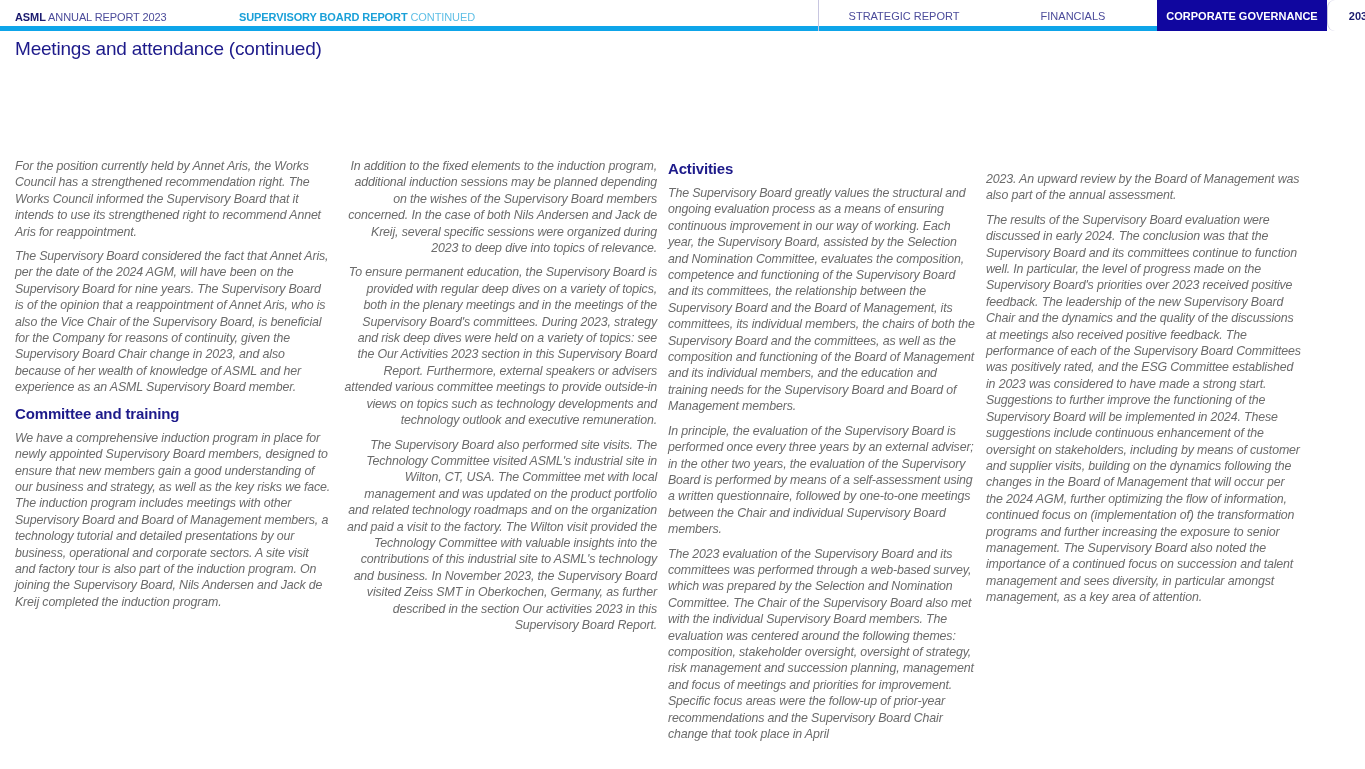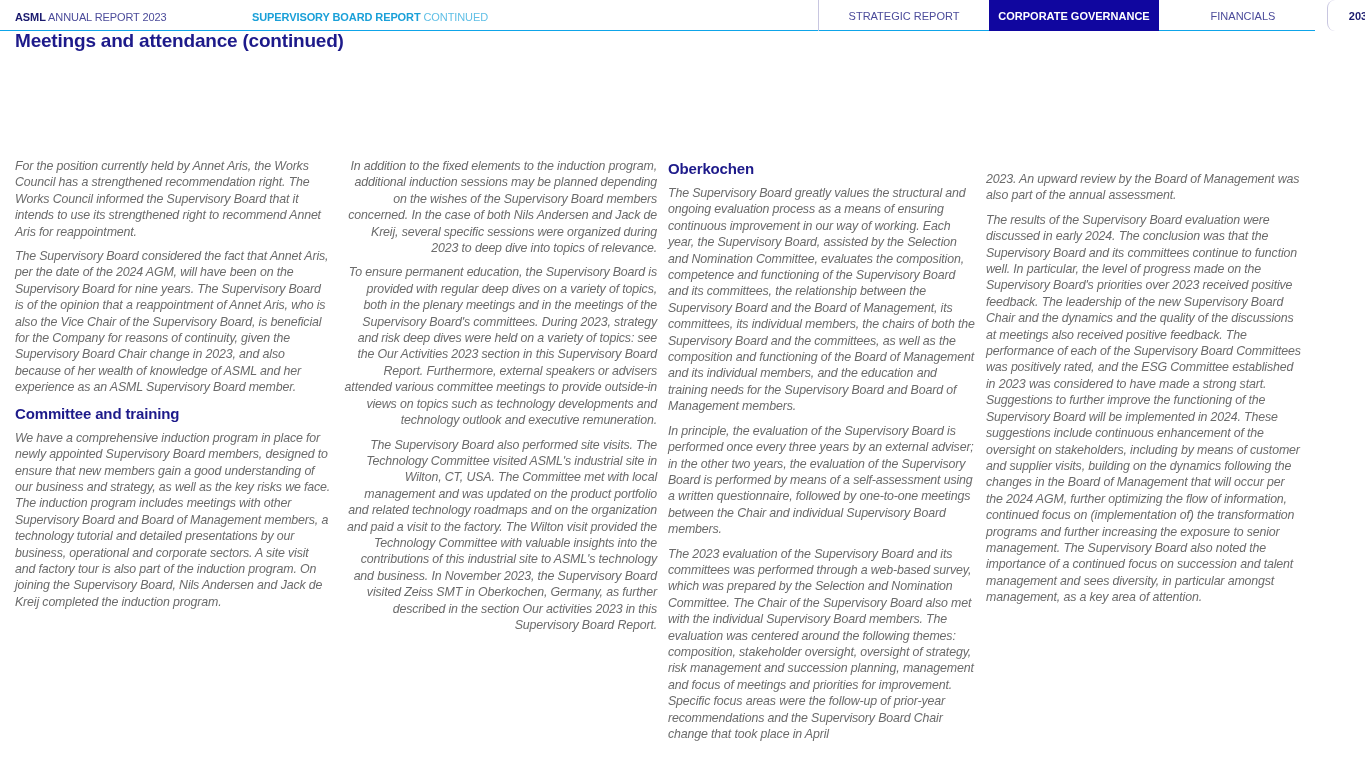--- a/index.html
+++ b/index.html
@@ -9,7 +9,7 @@
     }
     .topbar {
       position: absolute; top: 0; left: 0; width: 1315px; height: 31px;
-      border-bottom: 1px solid #0ea5e9; background: #fff;
+      border-bottom: 5px solid #0ea5e9; background: #fff;
     }
     .brand {
       position: absolute; left: 15px; top: 11px; font-size: 11px; color: #3a3a8c; letter-spacing: -0.1px;

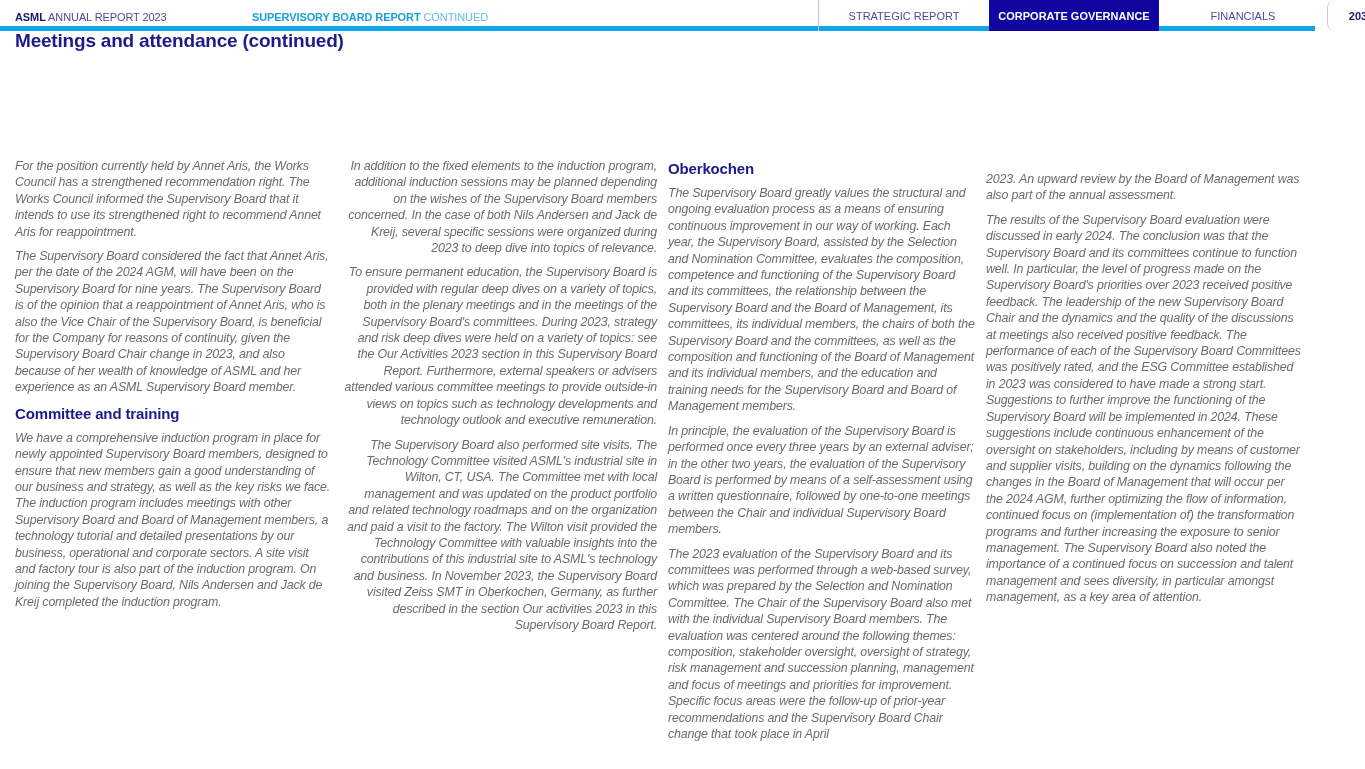--- a/index.html
+++ b/index.html
@@ -17,7 +17,7 @@
     .brand b { font-weight: bold; color: #1a1a6e; }
     .brand span.rest { color: #4b4b9a; }
     .section-crumb {
-      position: absolute; left: 252px; top: 11px; font-size: 11px; letter-spacing: -0.1px;
+      position: absolute; left: 239px; top: 11px; font-size: 11px; letter-spacing: -0.1px;
     }
     .section-crumb b { color: #1aa0d8; font-weight: bold; }
     .section-crumb span.rest { color: #5fbfe6; }

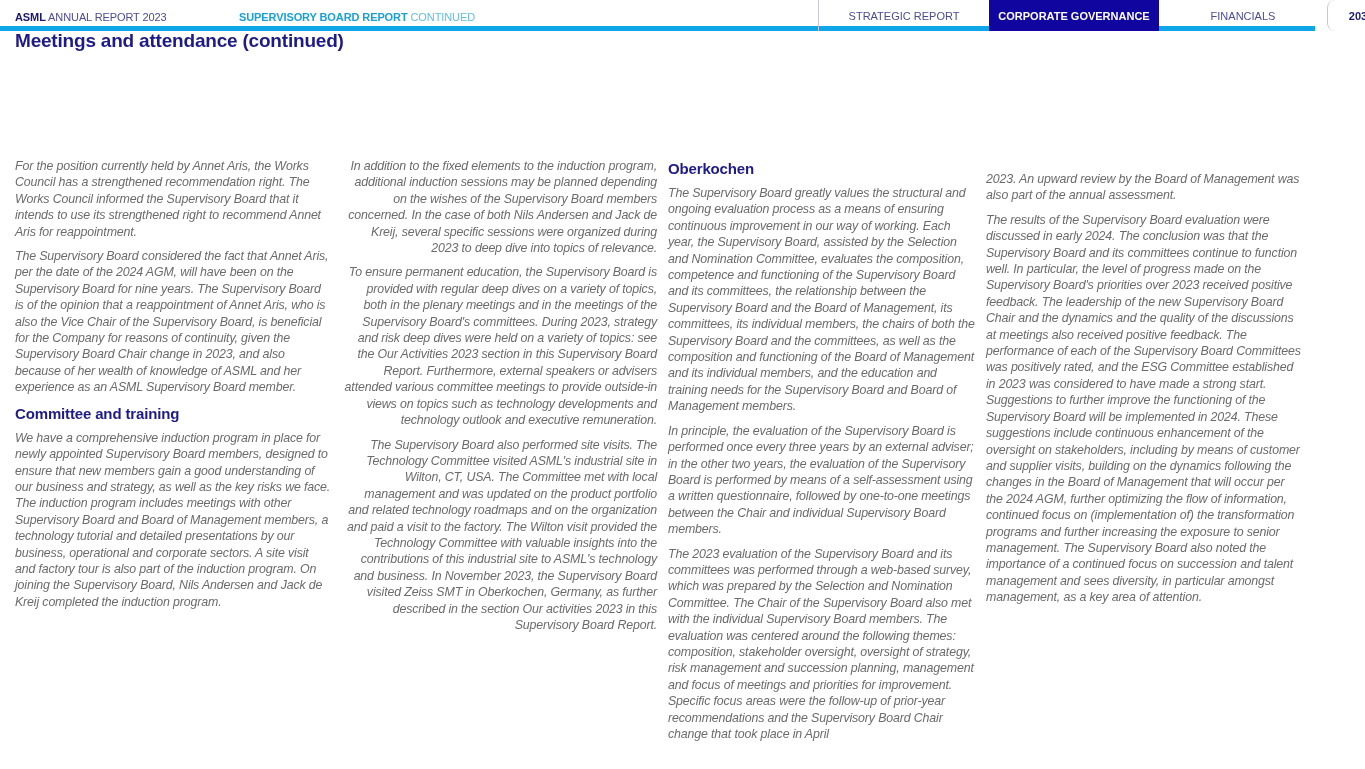--- a/index.html
+++ b/index.html
@@ -63,8 +63,8 @@
   </div>
   <div class="nav">
     <div class="tab strategic">STRATEGIC REPORT</div>
+    <div class="tab financials">FINANCIALS</div>
     <div class="tab active">CORPORATE GOVERNANCE</div>
-    <div class="tab financials">FINANCIALS</div>
     <div class="tab page-no">203</div>
   </div>
 </div>

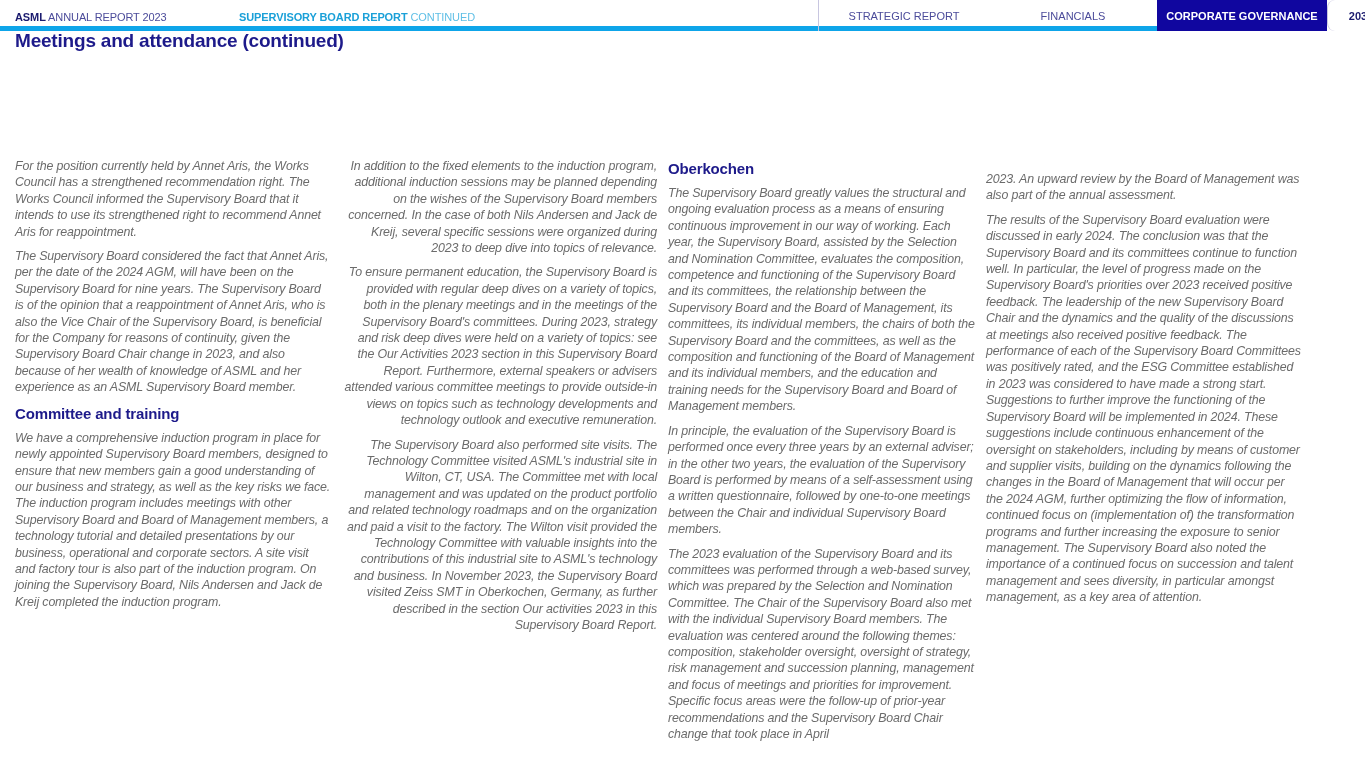--- a/index.html
+++ b/index.html
@@ -35,7 +35,7 @@
       width: 61px; border-left: 1px solid #c8c6e0; font-weight: bold; color: #1a1a6e; border-radius: 8px;
     }
     .page-title {
-      position: absolute; left: 15px; top: 30px; font-size: 19px; color: #1d1a8a; font-weight: bold;
+      position: absolute; left: 15px; top: 38px; font-size: 19px; color: #1d1a8a; font-weight: normal;
       letter-spacing: -0.2px;
     }
     .col {

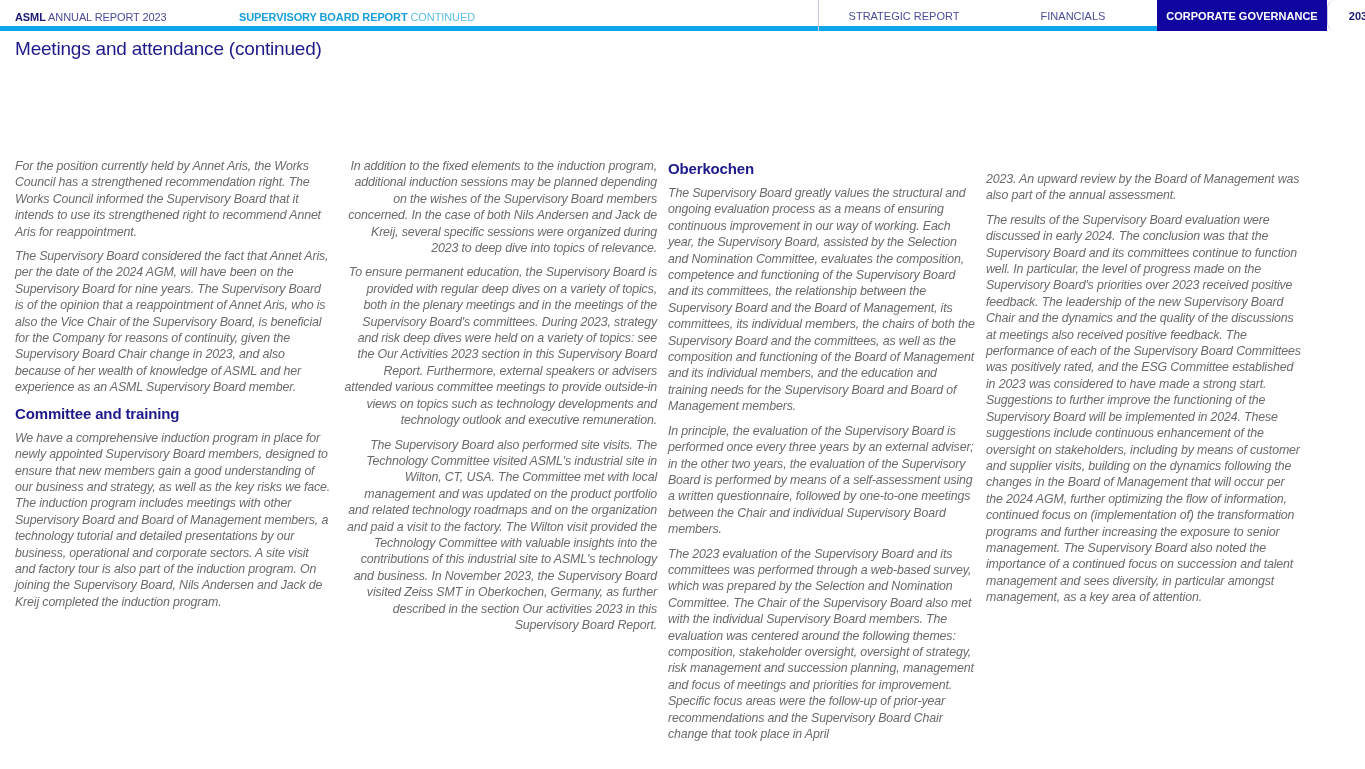--- a/index.html
+++ b/index.html
@@ -85,7 +85,7 @@
 </div>
 
 <div class="col c3">
-  <h2>Oberkochen</h2>
+  <h2>Activities</h2>
   <p>The Supervisory Board greatly values the structural and ongoing evaluation process as a means of ensuring continuous improvement in our way of working. Each year, the Supervisory Board, assisted by the Selection and Nomination Committee, evaluates the composition, competence and functioning of the Supervisory Board and its committees, the relationship between the Supervisory Board and the Board of Management, its committees, its individual members, the chairs of both the Supervisory Board and the committees, as well as the composition and functioning of the Board of Management and its individual members, and the education and training needs for the Supervisory Board and Board of Management members.</p>
   <p>In principle, the evaluation of the Supervisory Board is performed once every three years by an external adviser; in the other two years, the evaluation of the Supervisory Board is performed by means of a self-assessment using a written questionnaire, followed by one-to-one meetings between the Chair and individual Supervisory Board members.</p>
   <p>The 2023 evaluation of the Supervisory Board and its committees was performed through a web-based survey, which was prepared by the Selection and Nomination Committee. The Chair of the Supervisory Board also met with the individual Supervisory Board members. The evaluation was centered around the following themes: composition, stakeholder oversight, oversight of strategy, risk management and succession planning, management and focus of meetings and priorities for improvement. Specific focus areas were the follow-up of prior-year recommendations and the Supervisory Board Chair change that took place in April</p>

